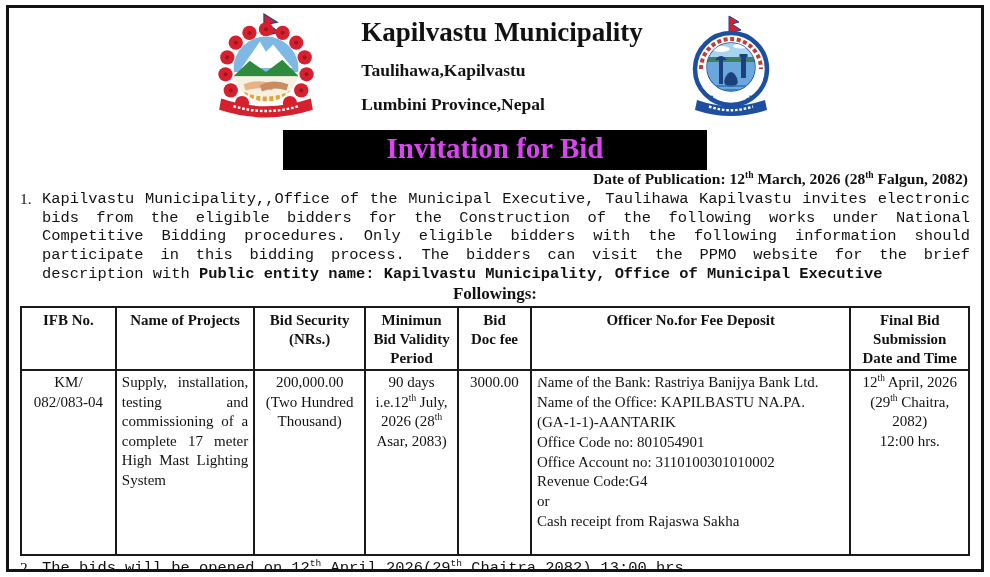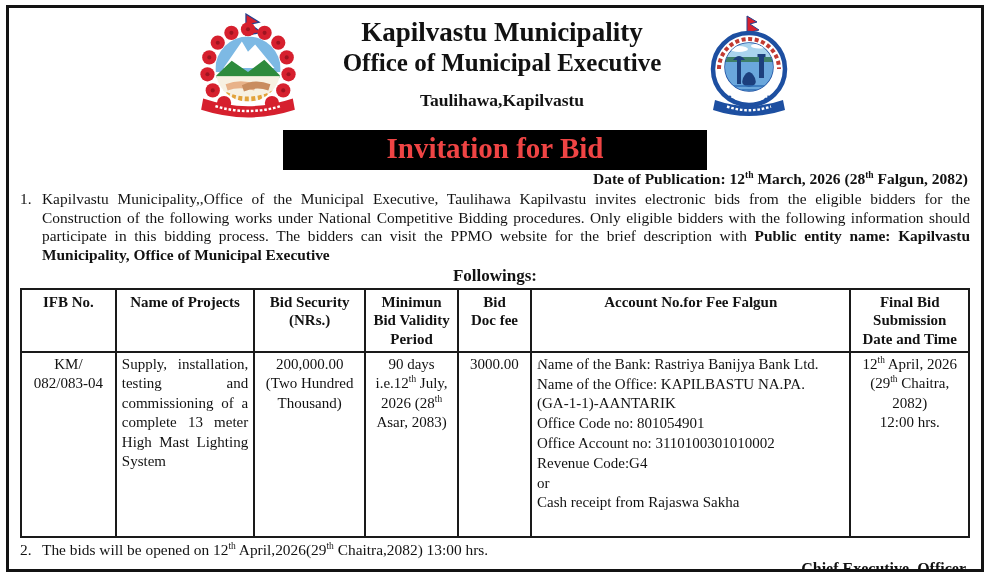--- a/index.html
+++ b/index.html
@@ -16,7 +16,7 @@
   
   .letterhead { display:flex; justify-content:center; align-items:flex-start; gap:42px; }
   .logo-box { flex:0 0 auto; }
-  .head-text { text-align:center; line-height:1.12; padding-top:4px; }
+  .head-text { line-height:1.12; padding-top:4px; }
   .org-name   { font-size:27px; font-weight:bold; }
   .office-name{ font-size:25px; font-weight:bold; margin-top:2px; }
   .addr       { font-size:17.5px; font-weight:bold; margin-top:14px; }

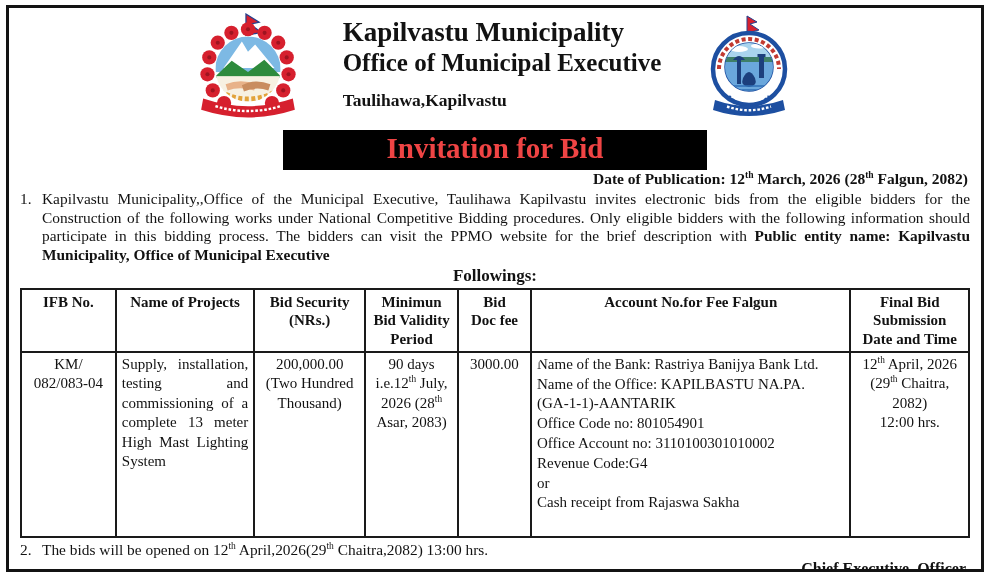--- a/index.html
+++ b/index.html
@@ -110,7 +110,6 @@
 
     <div class="head-text">
       <div class="org-name">Kapilvastu Municipality</div>
-      <div class="office-name">Office of Municipal Executive</div>
       <div class="addr">Taulihawa,Kapilvastu</div>
     </div>
 

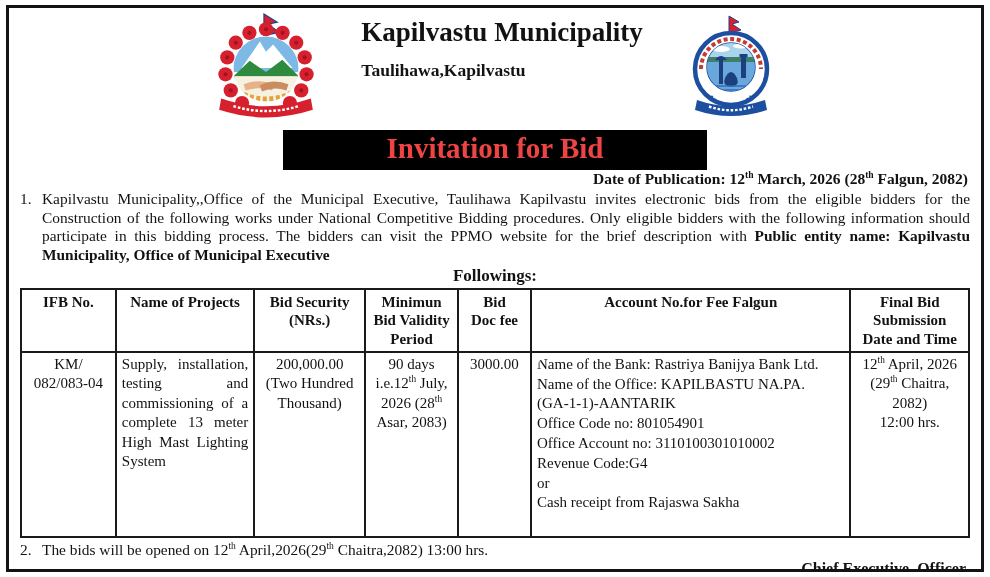--- a/index.html
+++ b/index.html
@@ -111,6 +111,7 @@
     <div class="head-text">
       <div class="org-name">Kapilvastu Municipality</div>
       <div class="addr">Taulihawa,Kapilvastu</div>
+      <div class="addr">Lumbini Province,Nepal</div>
     </div>
 
     <div class="logo-box">

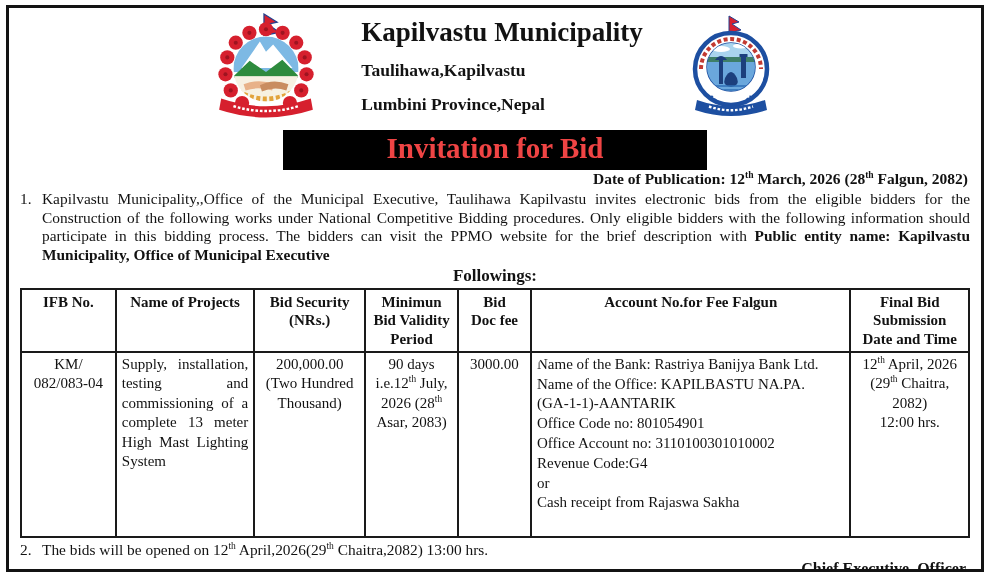--- a/index.html
+++ b/index.html
@@ -22,7 +22,7 @@
   .addr       { font-size:17.5px; font-weight:bold; margin-top:14px; }
   
   .banner {
-    width:424px; margin:3px auto 0 auto; background:#000000; color:#ef4444;
+    width:424px; margin:3px auto 0 auto; background:#000000; color:#d946ef;
     text-align:center; font-size:29px; font-weight:bold; padding:2px 0 5px 0;
   }
   

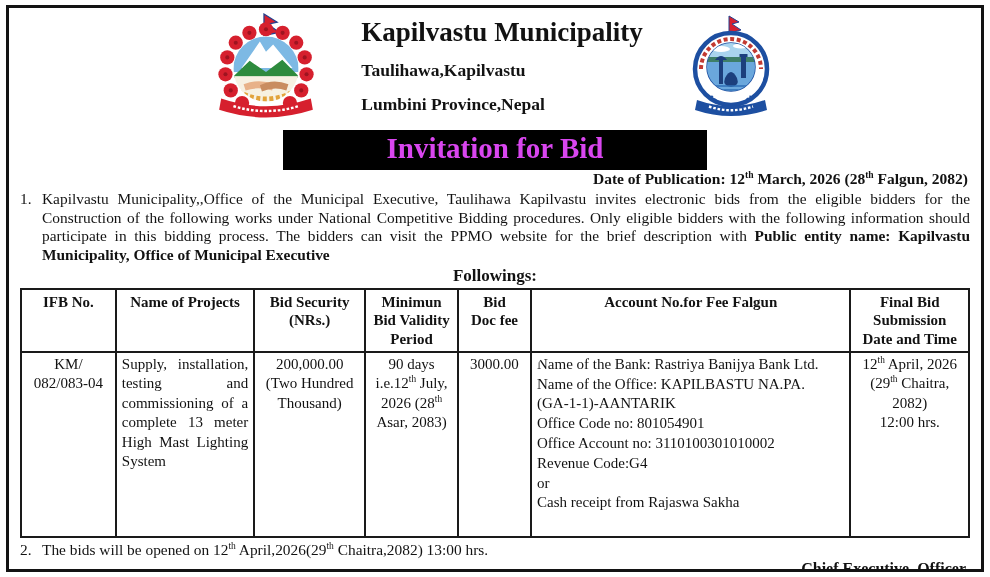--- a/index.html
+++ b/index.html
@@ -31,7 +31,7 @@
   
   .list-item { display:flex; margin-top:2px; font-size:15.4px; line-height:1.21; }
   .list-item .num { flex:0 0 22px; }
-  .list-item .li-text { flex:1; text-align:justify; }
+  .list-item .li-text { flex:1; text-align:justify;font-family:Liberation Mono, monospace; }
   .followings { text-align:center; font-weight:bold; font-size:17px; margin-top:1px; }
   
   table.bid-table { width:100%; border-collapse:collapse; margin-top:2px; table-layout:fixed; }

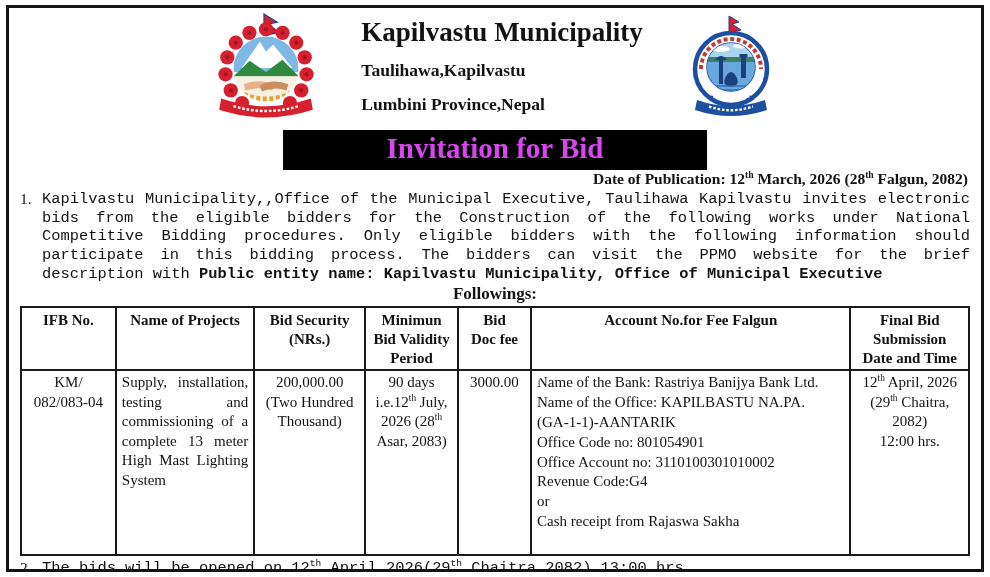--- a/index.html
+++ b/index.html
@@ -177,7 +177,7 @@
         <th>Bid Security<br>(NRs.)</th>
         <th>Minimun<br>Bid Validity<br>Period</th>
         <th>Bid<br>Doc fee</th>
-        <th>Account No.for Fee Falgun</th>
+        <th>Officer No.for Fee Deposit</th>
         <th>Final Bid<br>Submission<br>Date and Time</th>
       </tr>
     </thead>

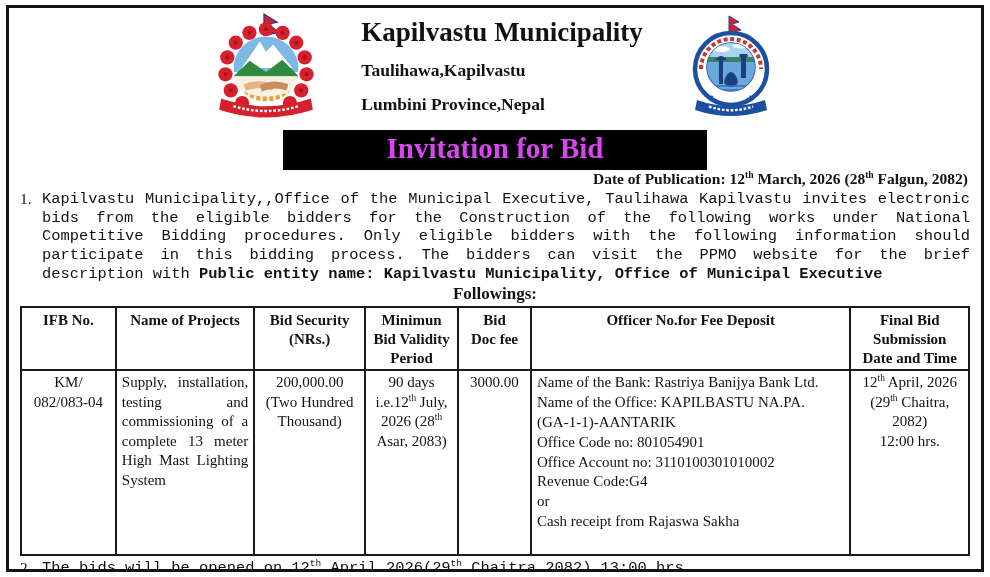--- a/index.html
+++ b/index.html
@@ -184,7 +184,7 @@
     <tbody>
       <tr>
         <td class="c-center">KM/<br>082/083-04</td>
-        <td class="c-justify">Supply, installation, testing and commissioning of a complete 13 meter High Mast Lighting System</td>
+        <td class="c-justify">Supply, installation, testing and commissioning of a complete 17 meter High Mast Lighting System</td>
         <td class="c-center">200,000.00<br>(Two Hundred<br>Thousand)</td>
         <td class="c-center">90 days<br>i.e.12<sup>th</sup> July,<br>2026 (28<sup>th</sup><br>Asar, 2083)</td>
         <td class="c-center">3000.00</td>

